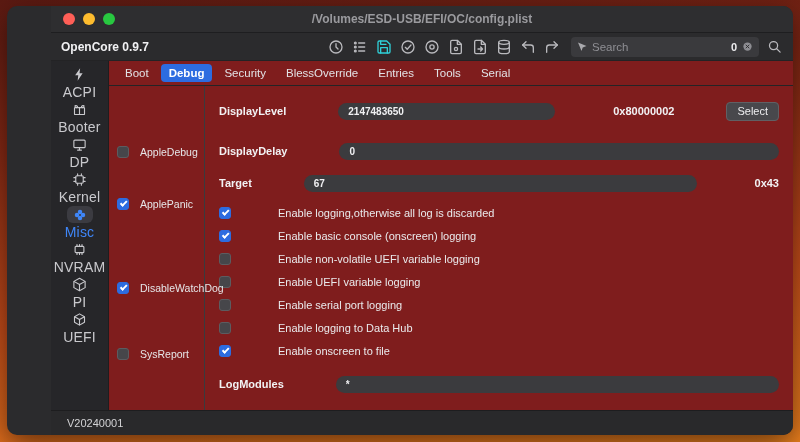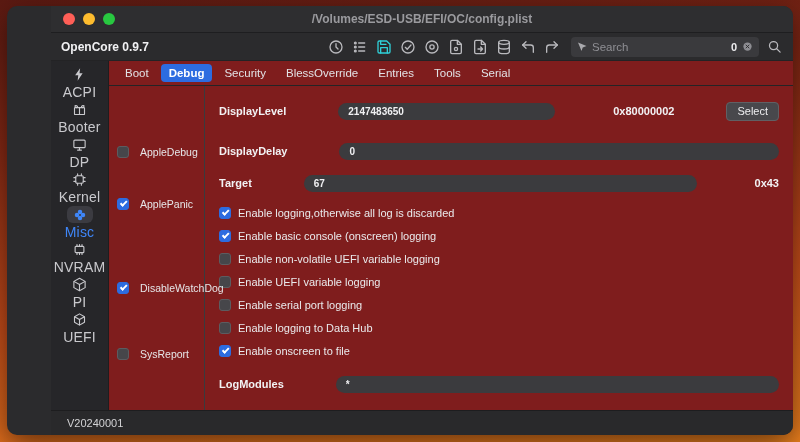--- a/index.html
+++ b/index.html
@@ -81,7 +81,7 @@
   .cb.checked .tick { display:block; }
   .opt-row { display:flex; align-items:center; gap:7px; height:13px; margin-bottom:10px;
     cursor:pointer; flex:none; }
-  .opt-label { font-size:11px; color:#eaeaec; white-space:nowrap; }
+  .opt-label { font-size:11px; color:#eaeaec; white-space:nowrap;margin-left:40px; }
   .lc-label { font-size:10.5px; color:#e6e6e8; } .gap1{height:22px;flex:none;} .gap2{height:14px;flex:none;}
   .gap3{height:14px;flex:none;} .gap4{height:8px;flex:none;}
   

